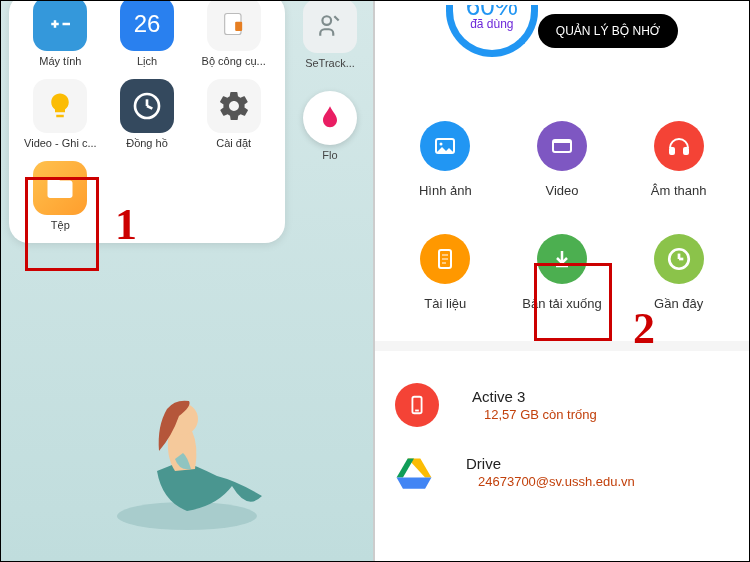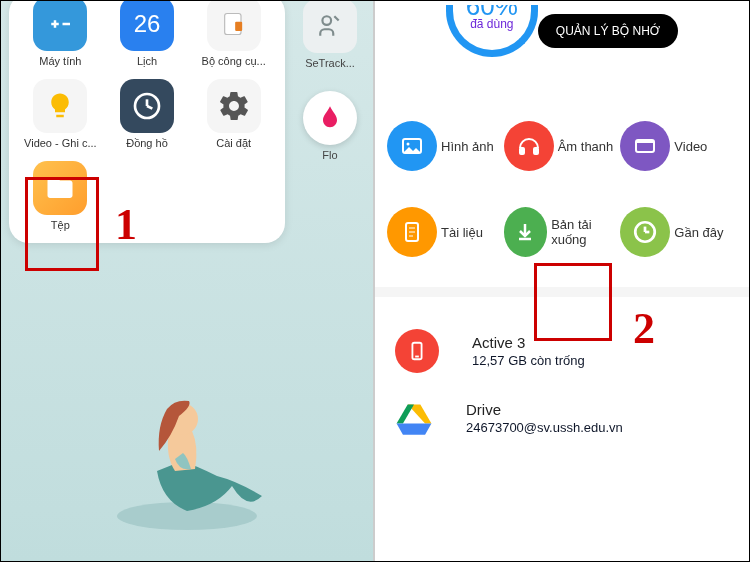--- a/index.html
+++ b/index.html
@@ -167,8 +167,9 @@
     }
     .cat-item {
       display: flex;
-      align-items: center;
-      gap: 4px;
+      flex-direction: column;
+      align-items: center;
+      gap: 12px;
     }
     .cat-icon {
       width: 50px;

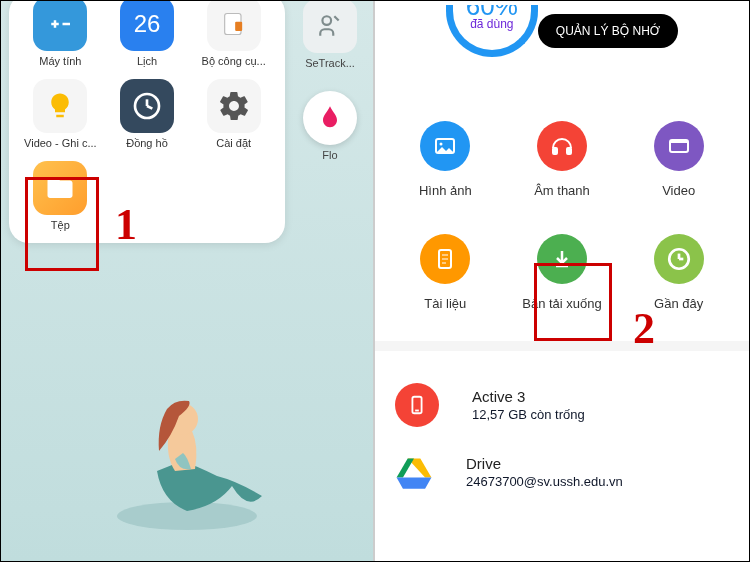--- a/index.html
+++ b/index.html
@@ -357,6 +357,15 @@
       <span class="cat-label">Hình ảnh</span>
     </div>
     <div class="cat-item">
+      <div class="cat-icon ci-purple">
+        <svg width="24" height="24" viewBox="0 0 24 24" fill="#fff">
+            <rect x="3" y="6" width="18" height="12" rx="2" fill="none" stroke="#fff" stroke-width="2"></rect>
+            <rect x="3" y="6" width="18" height="3" fill="#fff"></rect>
+          </svg>
+      </div>
+      <span class="cat-label">Video</span>
+    </div>
+    <div class="cat-item">
       <div class="cat-icon ci-red">
         <svg width="24" height="24" viewBox="0 0 24 24" fill="none" stroke="#fff" stroke-width="2">
             <path d="M3 14a9 9 0 0118 0"></path>
@@ -365,15 +374,6 @@
           </svg>
       </div>
       <span class="cat-label">Âm thanh</span>
-    </div>
-    <div class="cat-item">
-      <div class="cat-icon ci-purple">
-        <svg width="24" height="24" viewBox="0 0 24 24" fill="#fff">
-            <rect x="3" y="6" width="18" height="12" rx="2" fill="none" stroke="#fff" stroke-width="2"></rect>
-            <rect x="3" y="6" width="18" height="3" fill="#fff"></rect>
-          </svg>
-      </div>
-      <span class="cat-label">Video</span>
     </div>
     <div class="cat-item">
       <div class="cat-icon ci-orange">

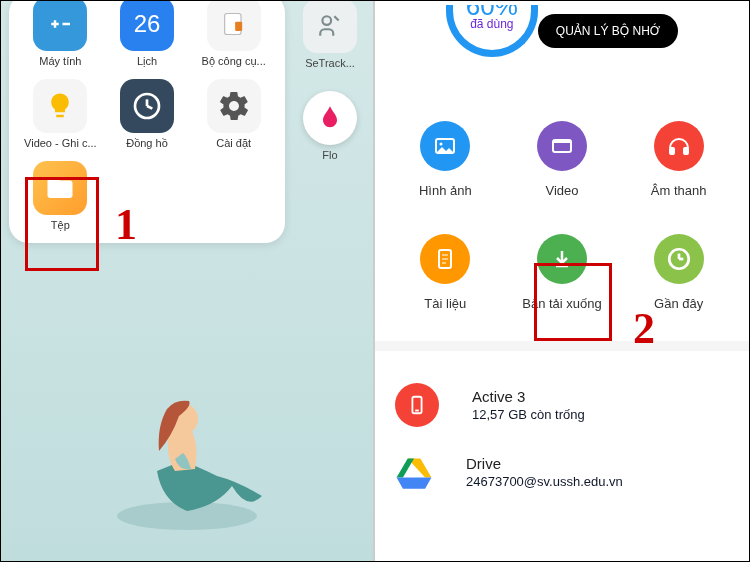--- a/index.html
+++ b/index.html
@@ -219,7 +219,7 @@
     }
     .si-red { background: #f44336; }
     .storage-item-title { font-size: 15px; color: #222; }
-    .storage-item-sub { font-size: 13px; color: #0f172a; margin-top: 2px; }
+    .storage-item-sub { font-size: 13px; color: #c2410c; margin-top: 2px; margin-left: 12px; }
     svg { display: block; }
   </style>
 </head>

